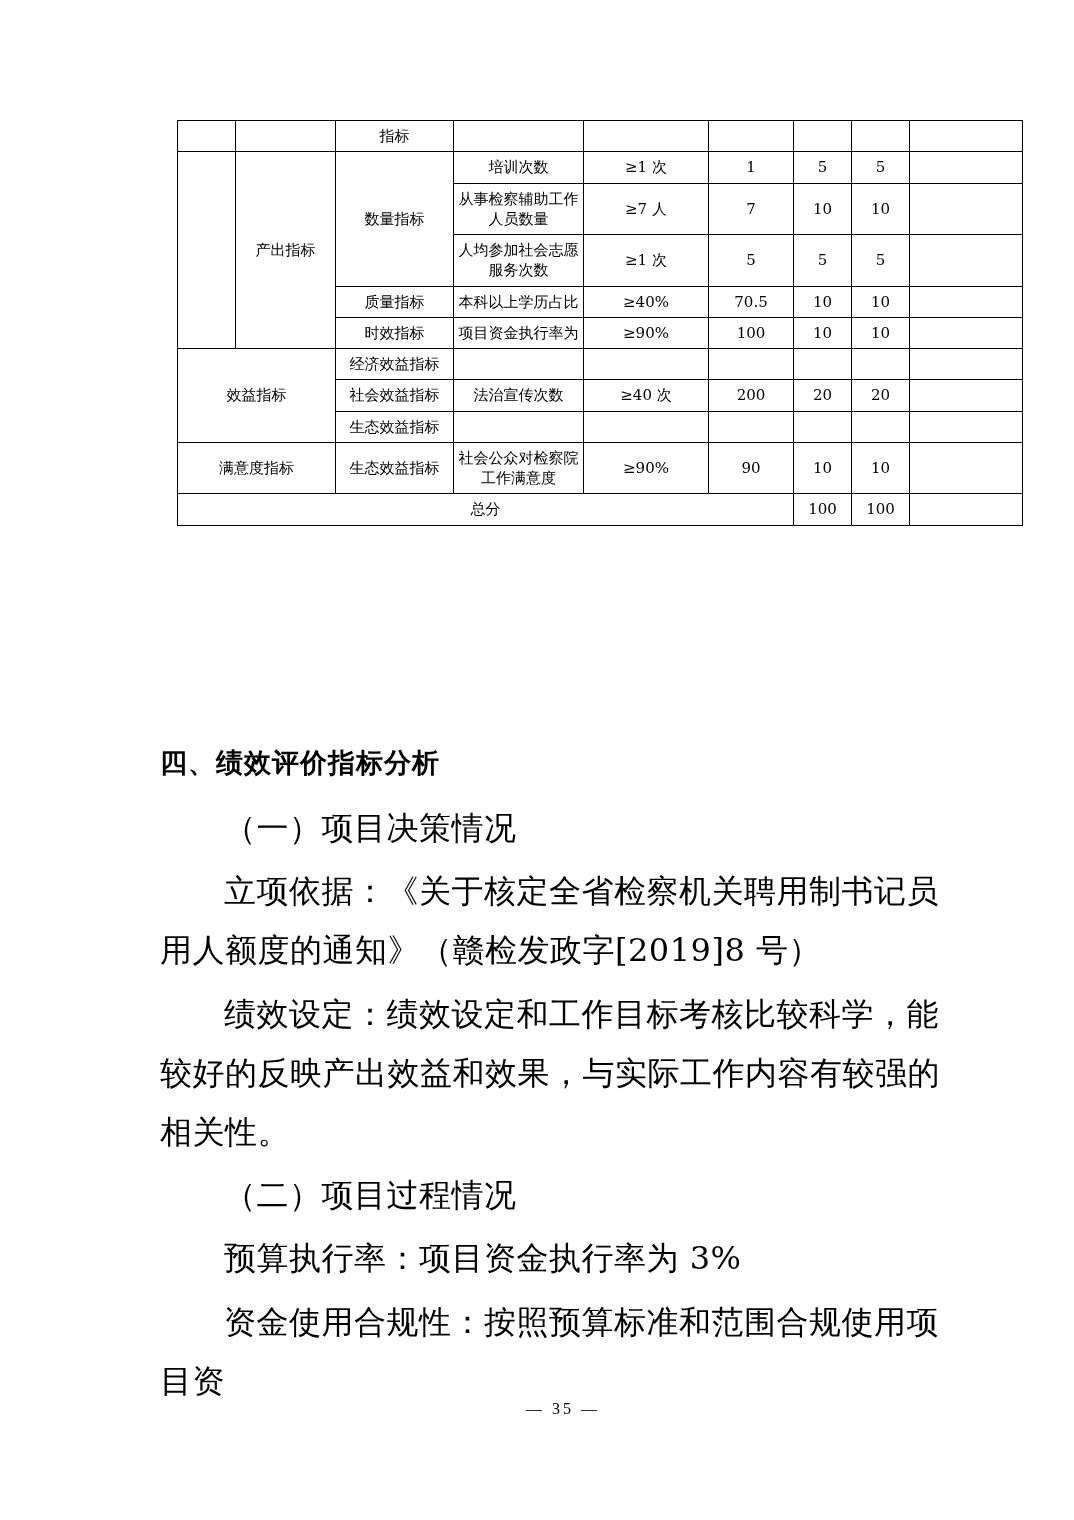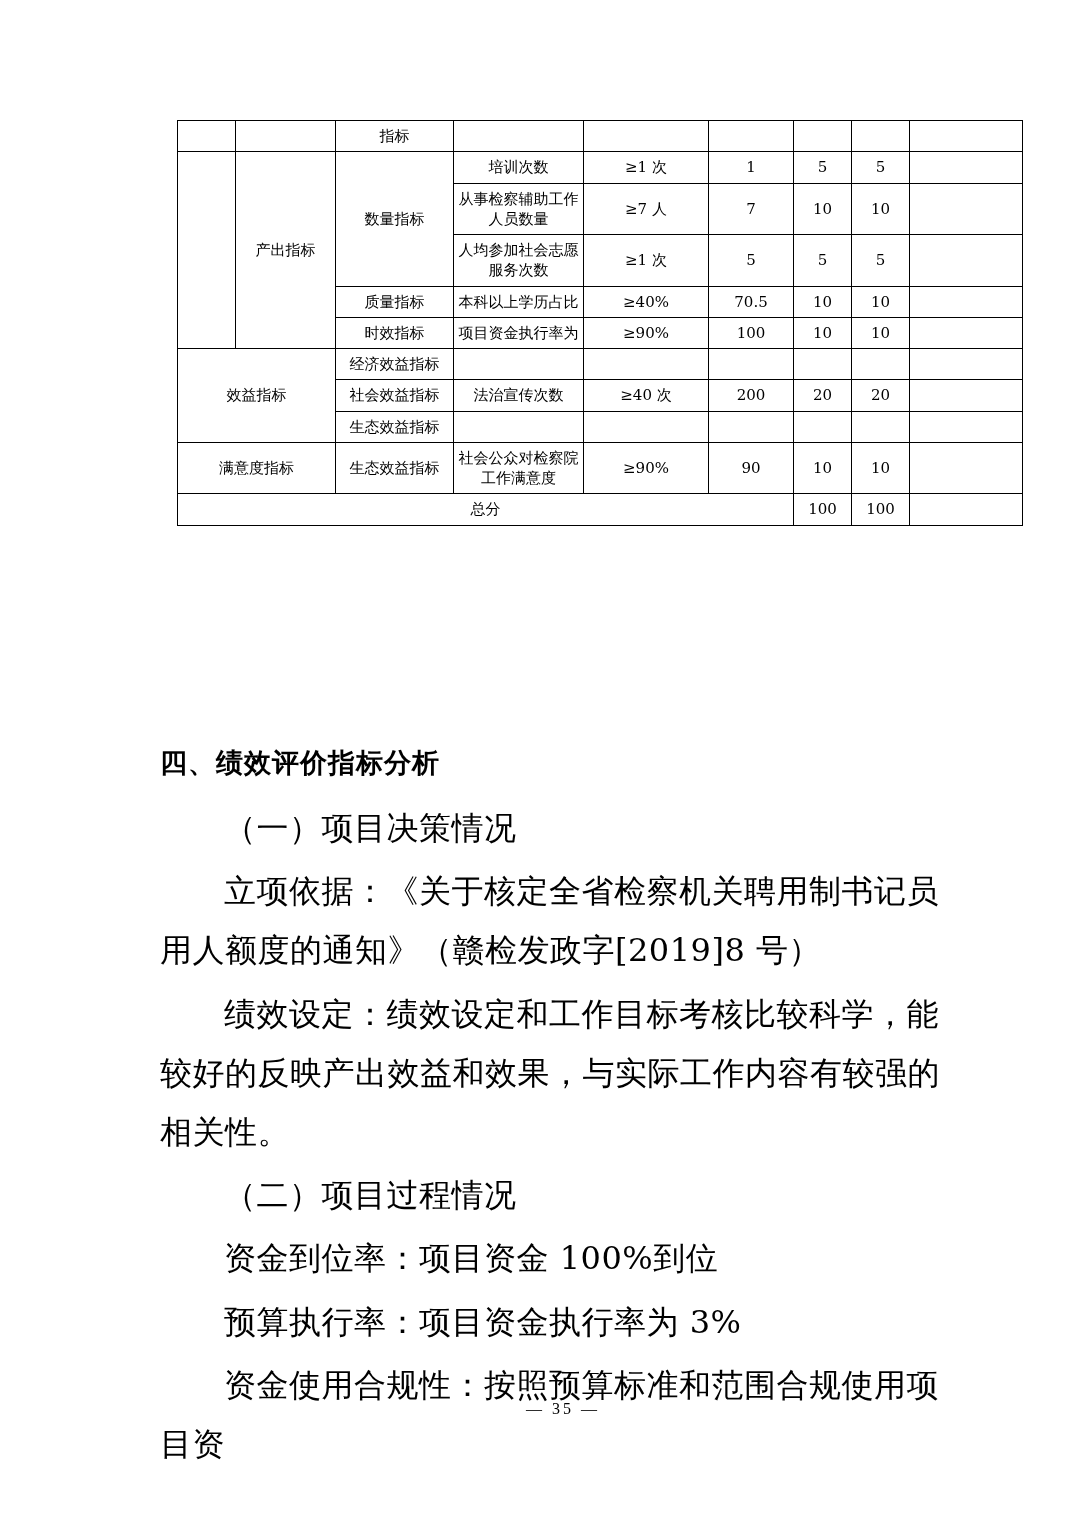--- a/index.html
+++ b/index.html
@@ -234,7 +234,6 @@
     <p class="para">立项依据：《关于核定全省检察机关聘用制书记员用人额度的通知》（赣检发政字[2019]8 号）</p>
     <p class="para">绩效设定：绩效设定和工作目标考核比较科学，能较好的反映产出效益和效果，与实际工作内容有较强的相关性。</p>
     <p class="para">（二）项目过程情况</p>
-    <p class="para">资金到位率：项目资金 100%到位</p>
     <p class="para">预算执行率：项目资金执行率为 3%</p>
     <p class="para">资金使用合规性：按照预算标准和范围合规使用项目资</p>
   </div>

